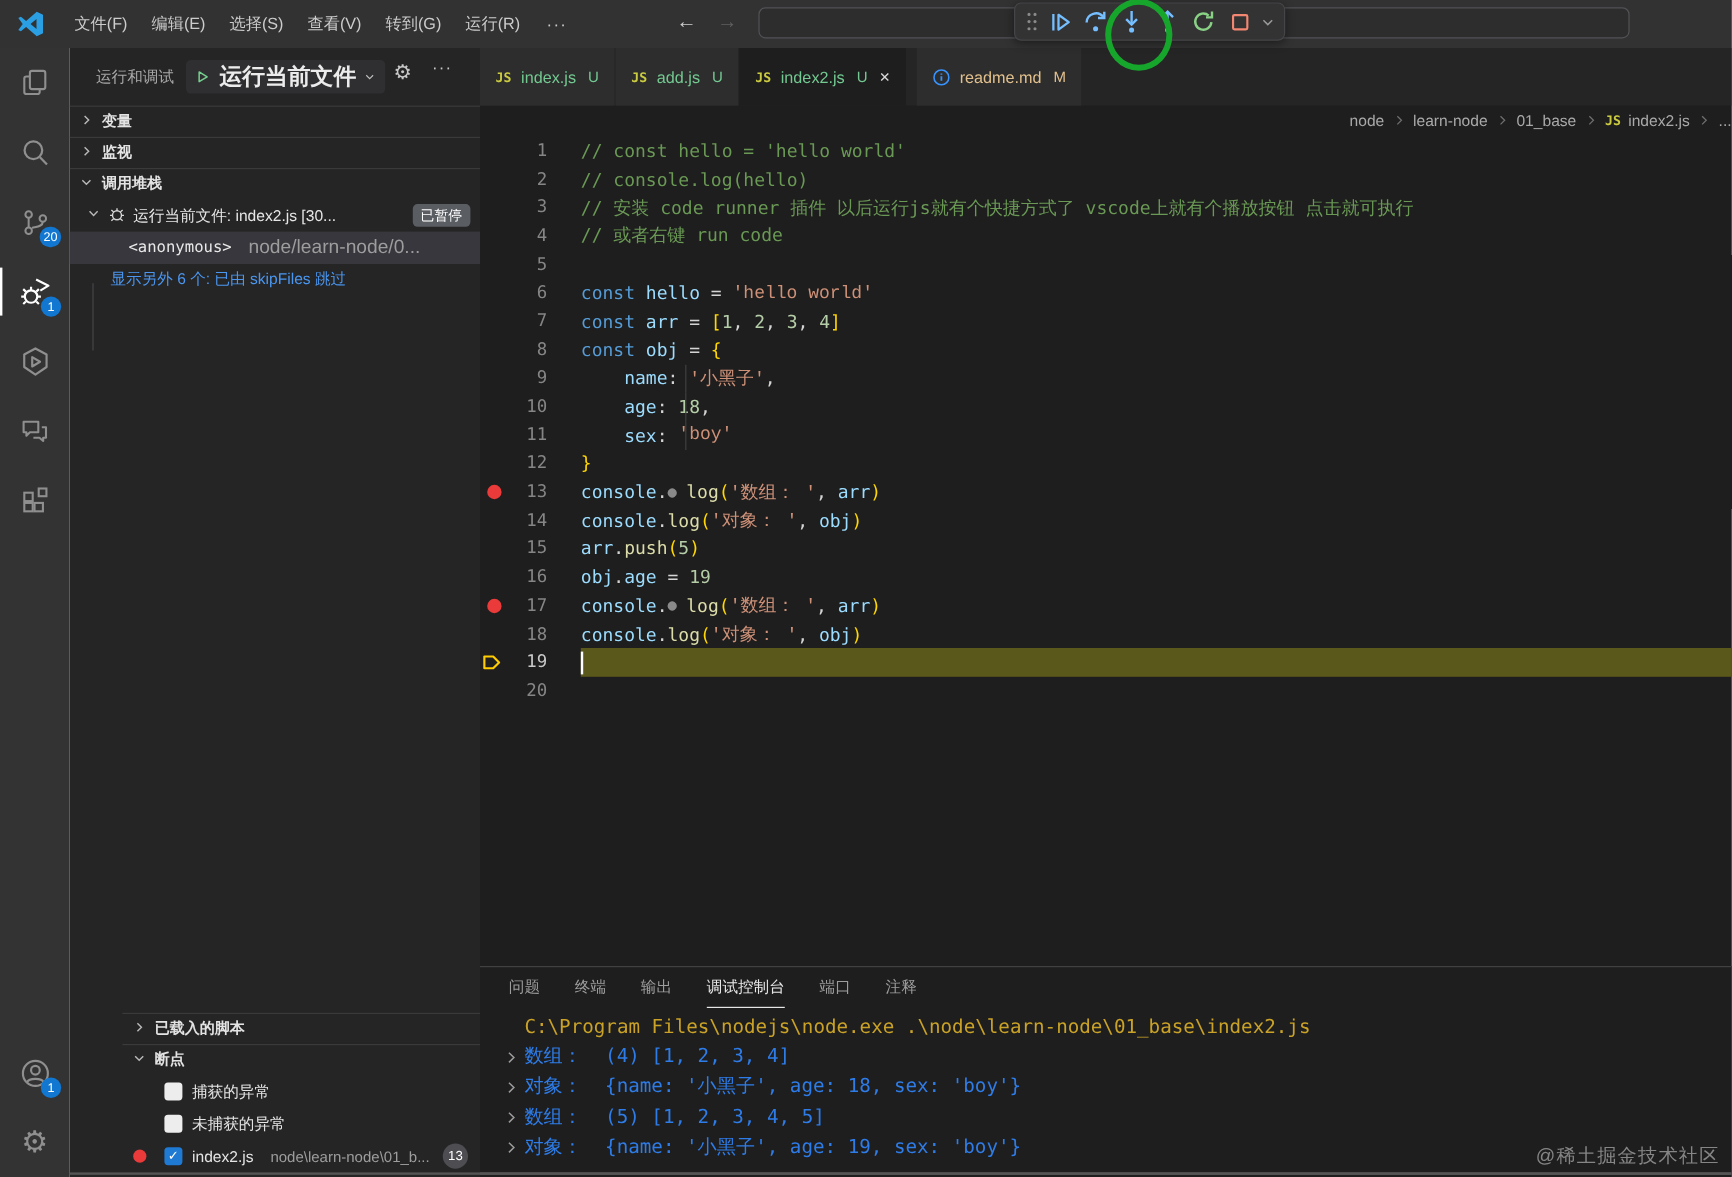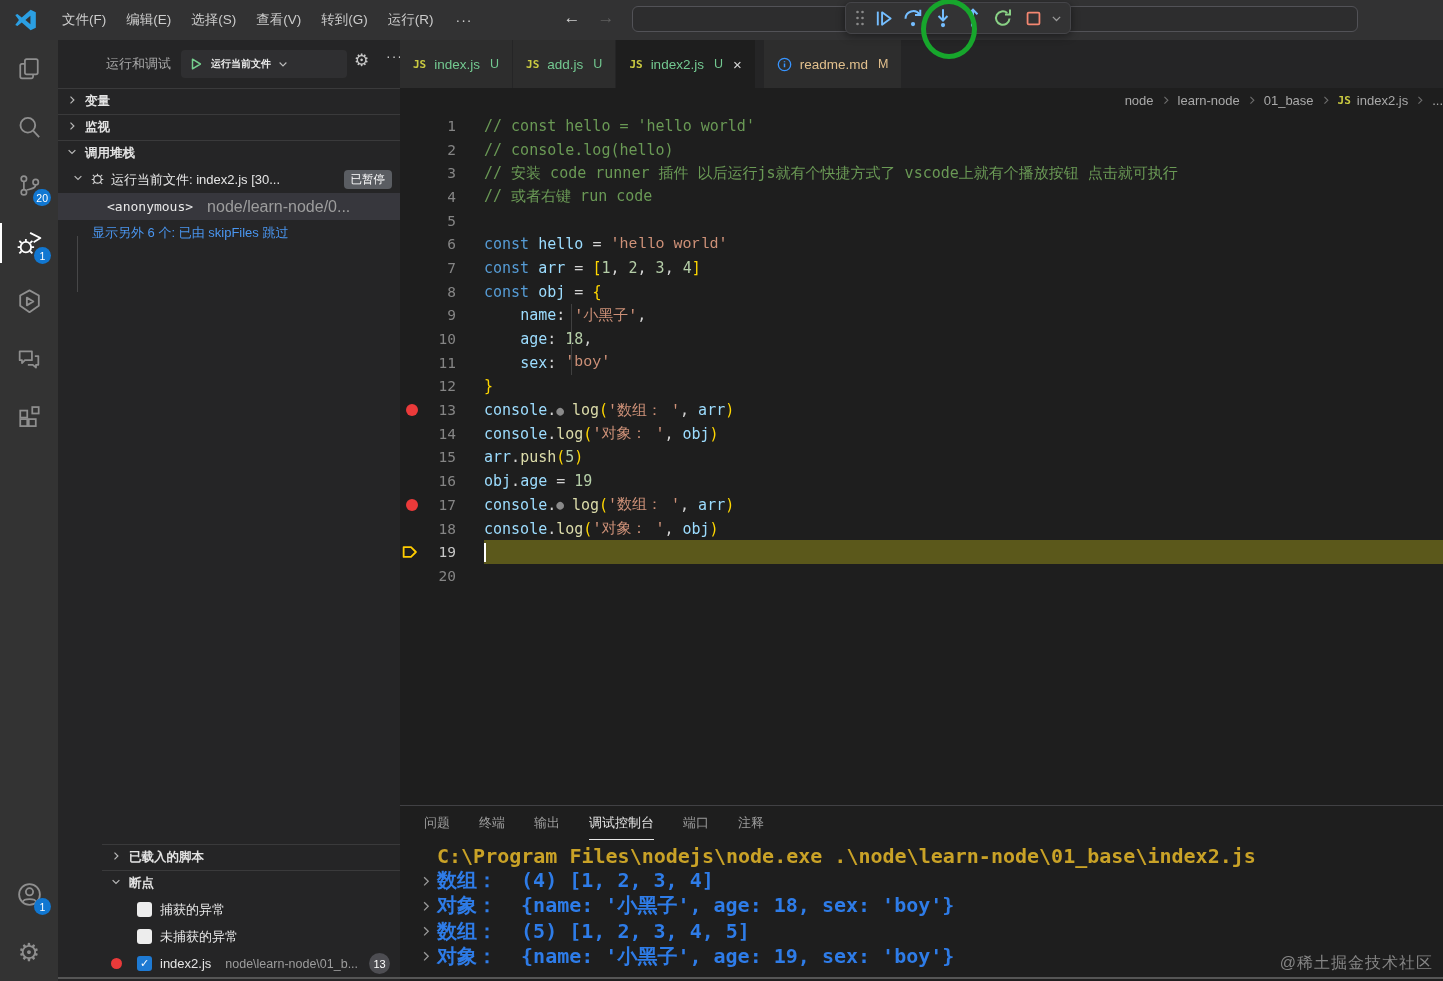--- a/index.html
+++ b/index.html
@@ -43,7 +43,7 @@
 
   
   .sidebar { width:342px; background:#252526; flex:none; position:relative; color:#cccccc; font-size:13px; overflow:hidden; }
-  .sb-header { height:48px; display:flex; align-items:center; position:relative;margin-left:26px; }
+  .sb-header { height:48px; display:flex; align-items:center; position:relative; }
   .sb-title { color:#a8a8a8; font-size:13px; margin-left:22px; white-space:nowrap; }
   .run-dd { position:absolute; left:97px; top:10px; width:166px; height:28px; background:#2f2f31;
     border-radius:4px; display:flex; align-items:center; padding:0 8px; }

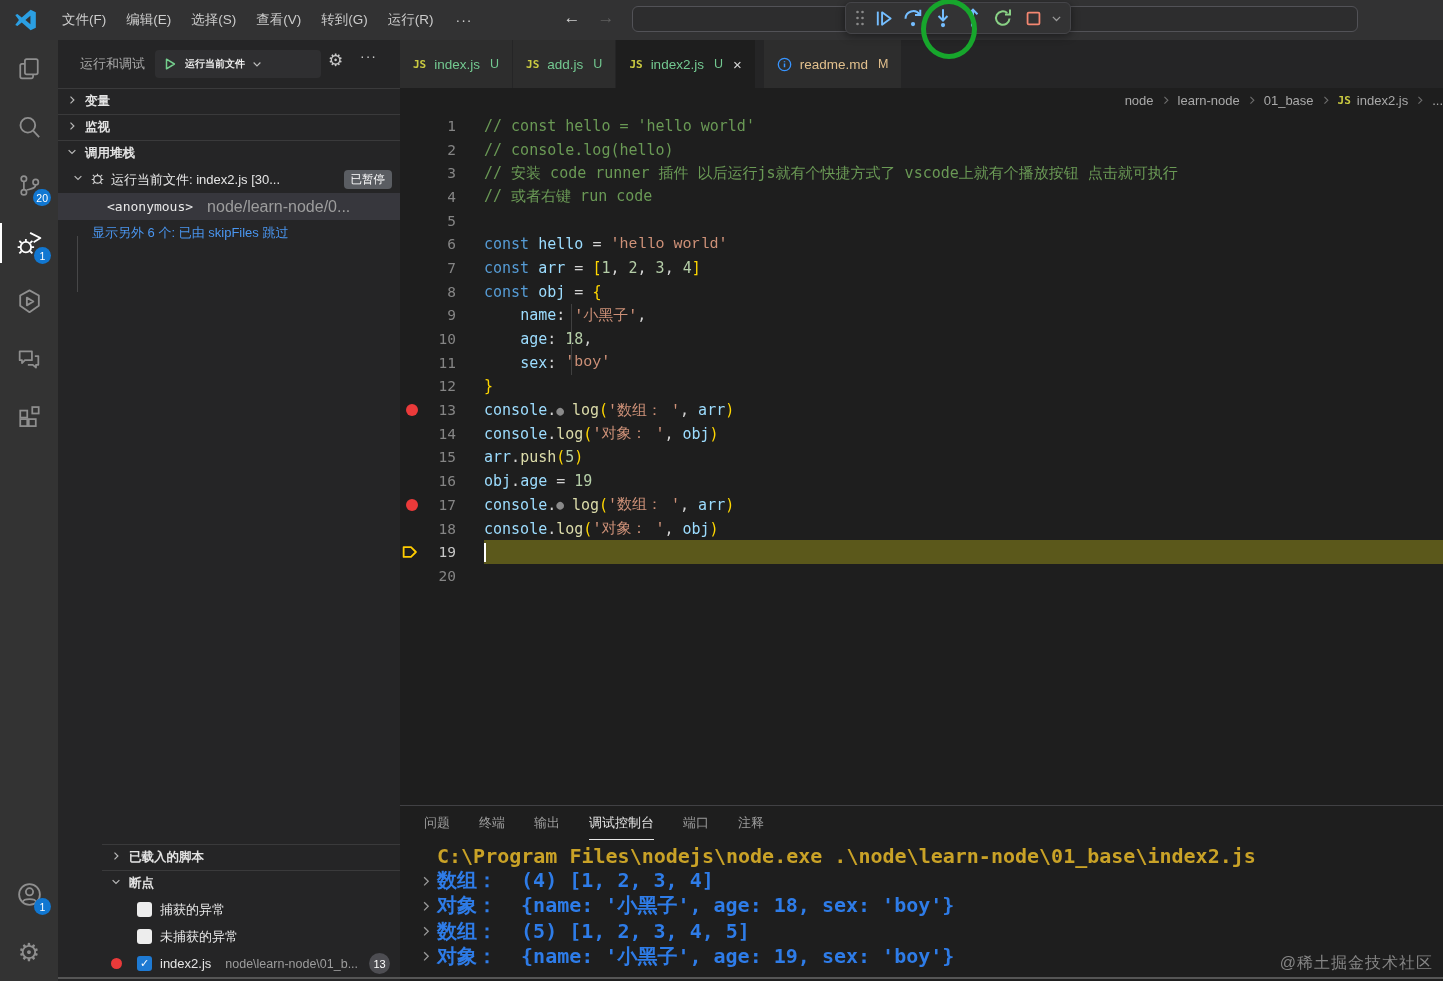--- a/index.html
+++ b/index.html
@@ -47,7 +47,7 @@
   .sb-title { color:#a8a8a8; font-size:13px; margin-left:22px; white-space:nowrap; }
   .run-dd { position:absolute; left:97px; top:10px; width:166px; height:28px; background:#2f2f31;
     border-radius:4px; display:flex; align-items:center; padding:0 8px; }
-  .run-dd .lbl { color:#ececec; font-size:10px; font-weight:700; margin:0 6px 0 8px; white-space:nowrap;text-align:center; }
+  .run-dd .lbl { color:#ececec; font-size:19px; font-weight:700; margin:0 6px 0 8px; white-space:nowrap;text-align:center; }
   .sb-gear { position:absolute; left:270px; top:12px; color:#c8c8c8; font-size:17px; }
   .sb-more { position:absolute; left:302px; top:8px; color:#c8c8c8; font-size:14px; letter-spacing:1px; }
   .sb-sect { height:26px; border-top:1px solid #3a3a3b; display:flex; align-items:center; }

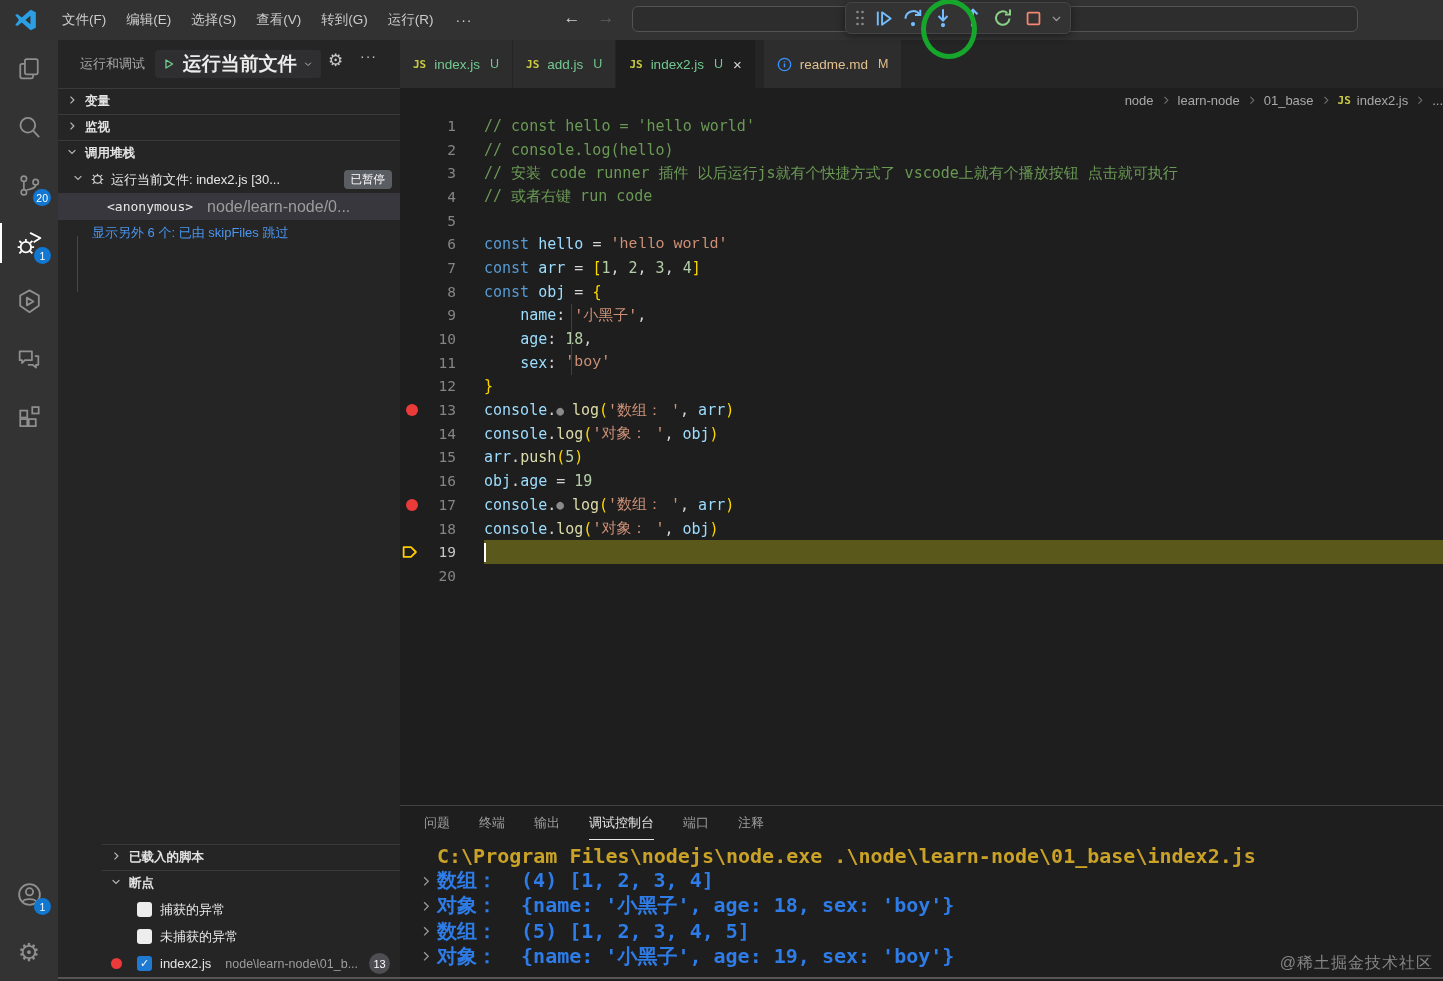--- a/index.html
+++ b/index.html
@@ -114,7 +114,7 @@
   .panel-tabs { height:34px; display:flex; align-items:center; padding-left:24px; }
   .ptab { font-size:13px; color:#9d9d9d; margin-right:29px; height:100%; display:flex; align-items:center; }
   .ptab.active { color:#e7e7e7; border-bottom:1px solid #e7e7e7; }
-  .console { font-family:"DejaVu Sans Mono",monospace; font-size:20px; padding-top:3px;font-weight:bold; }
+  .console { font-family:"DejaVu Sans Mono",monospace; font-size:16px; padding-top:3px; }
   .crow { height:25.2px; display:flex; align-items:center; padding-left:20px; white-space:pre; }
   .crow .chev { color:#9a9a9a; width:17px; flex:none; display:flex; }
   .crow.cmd { padding-left:37px; color:#c9a227; }

